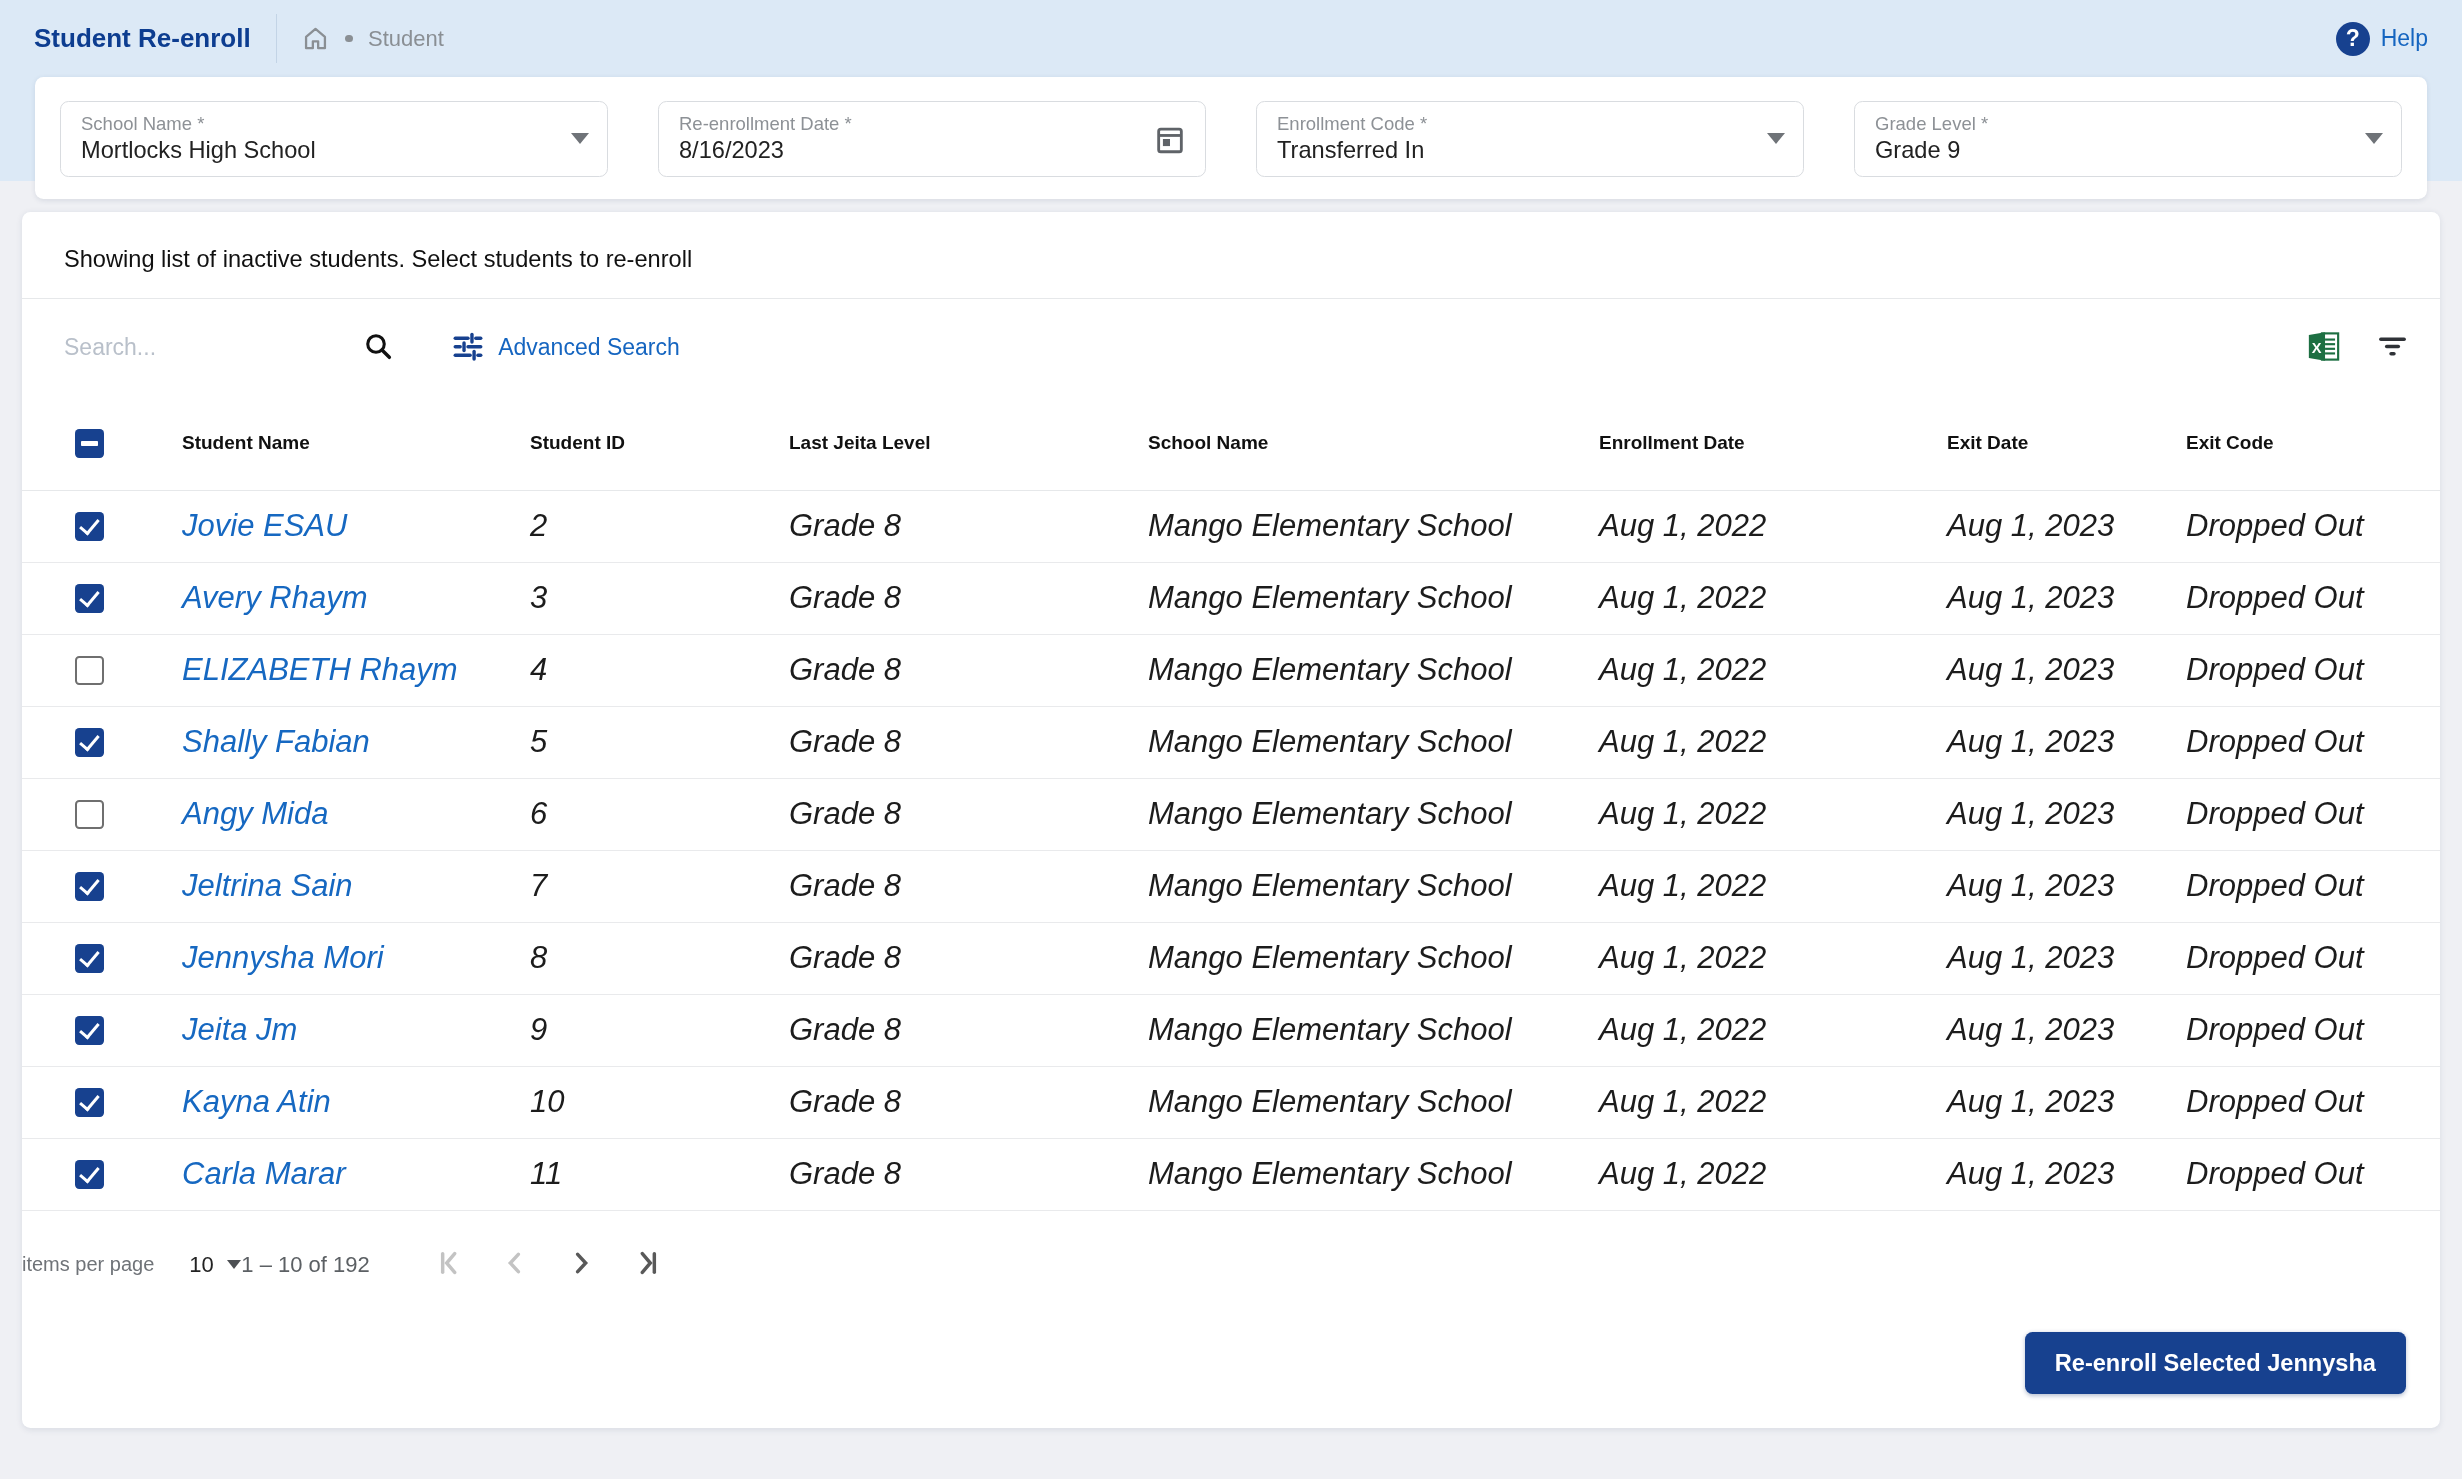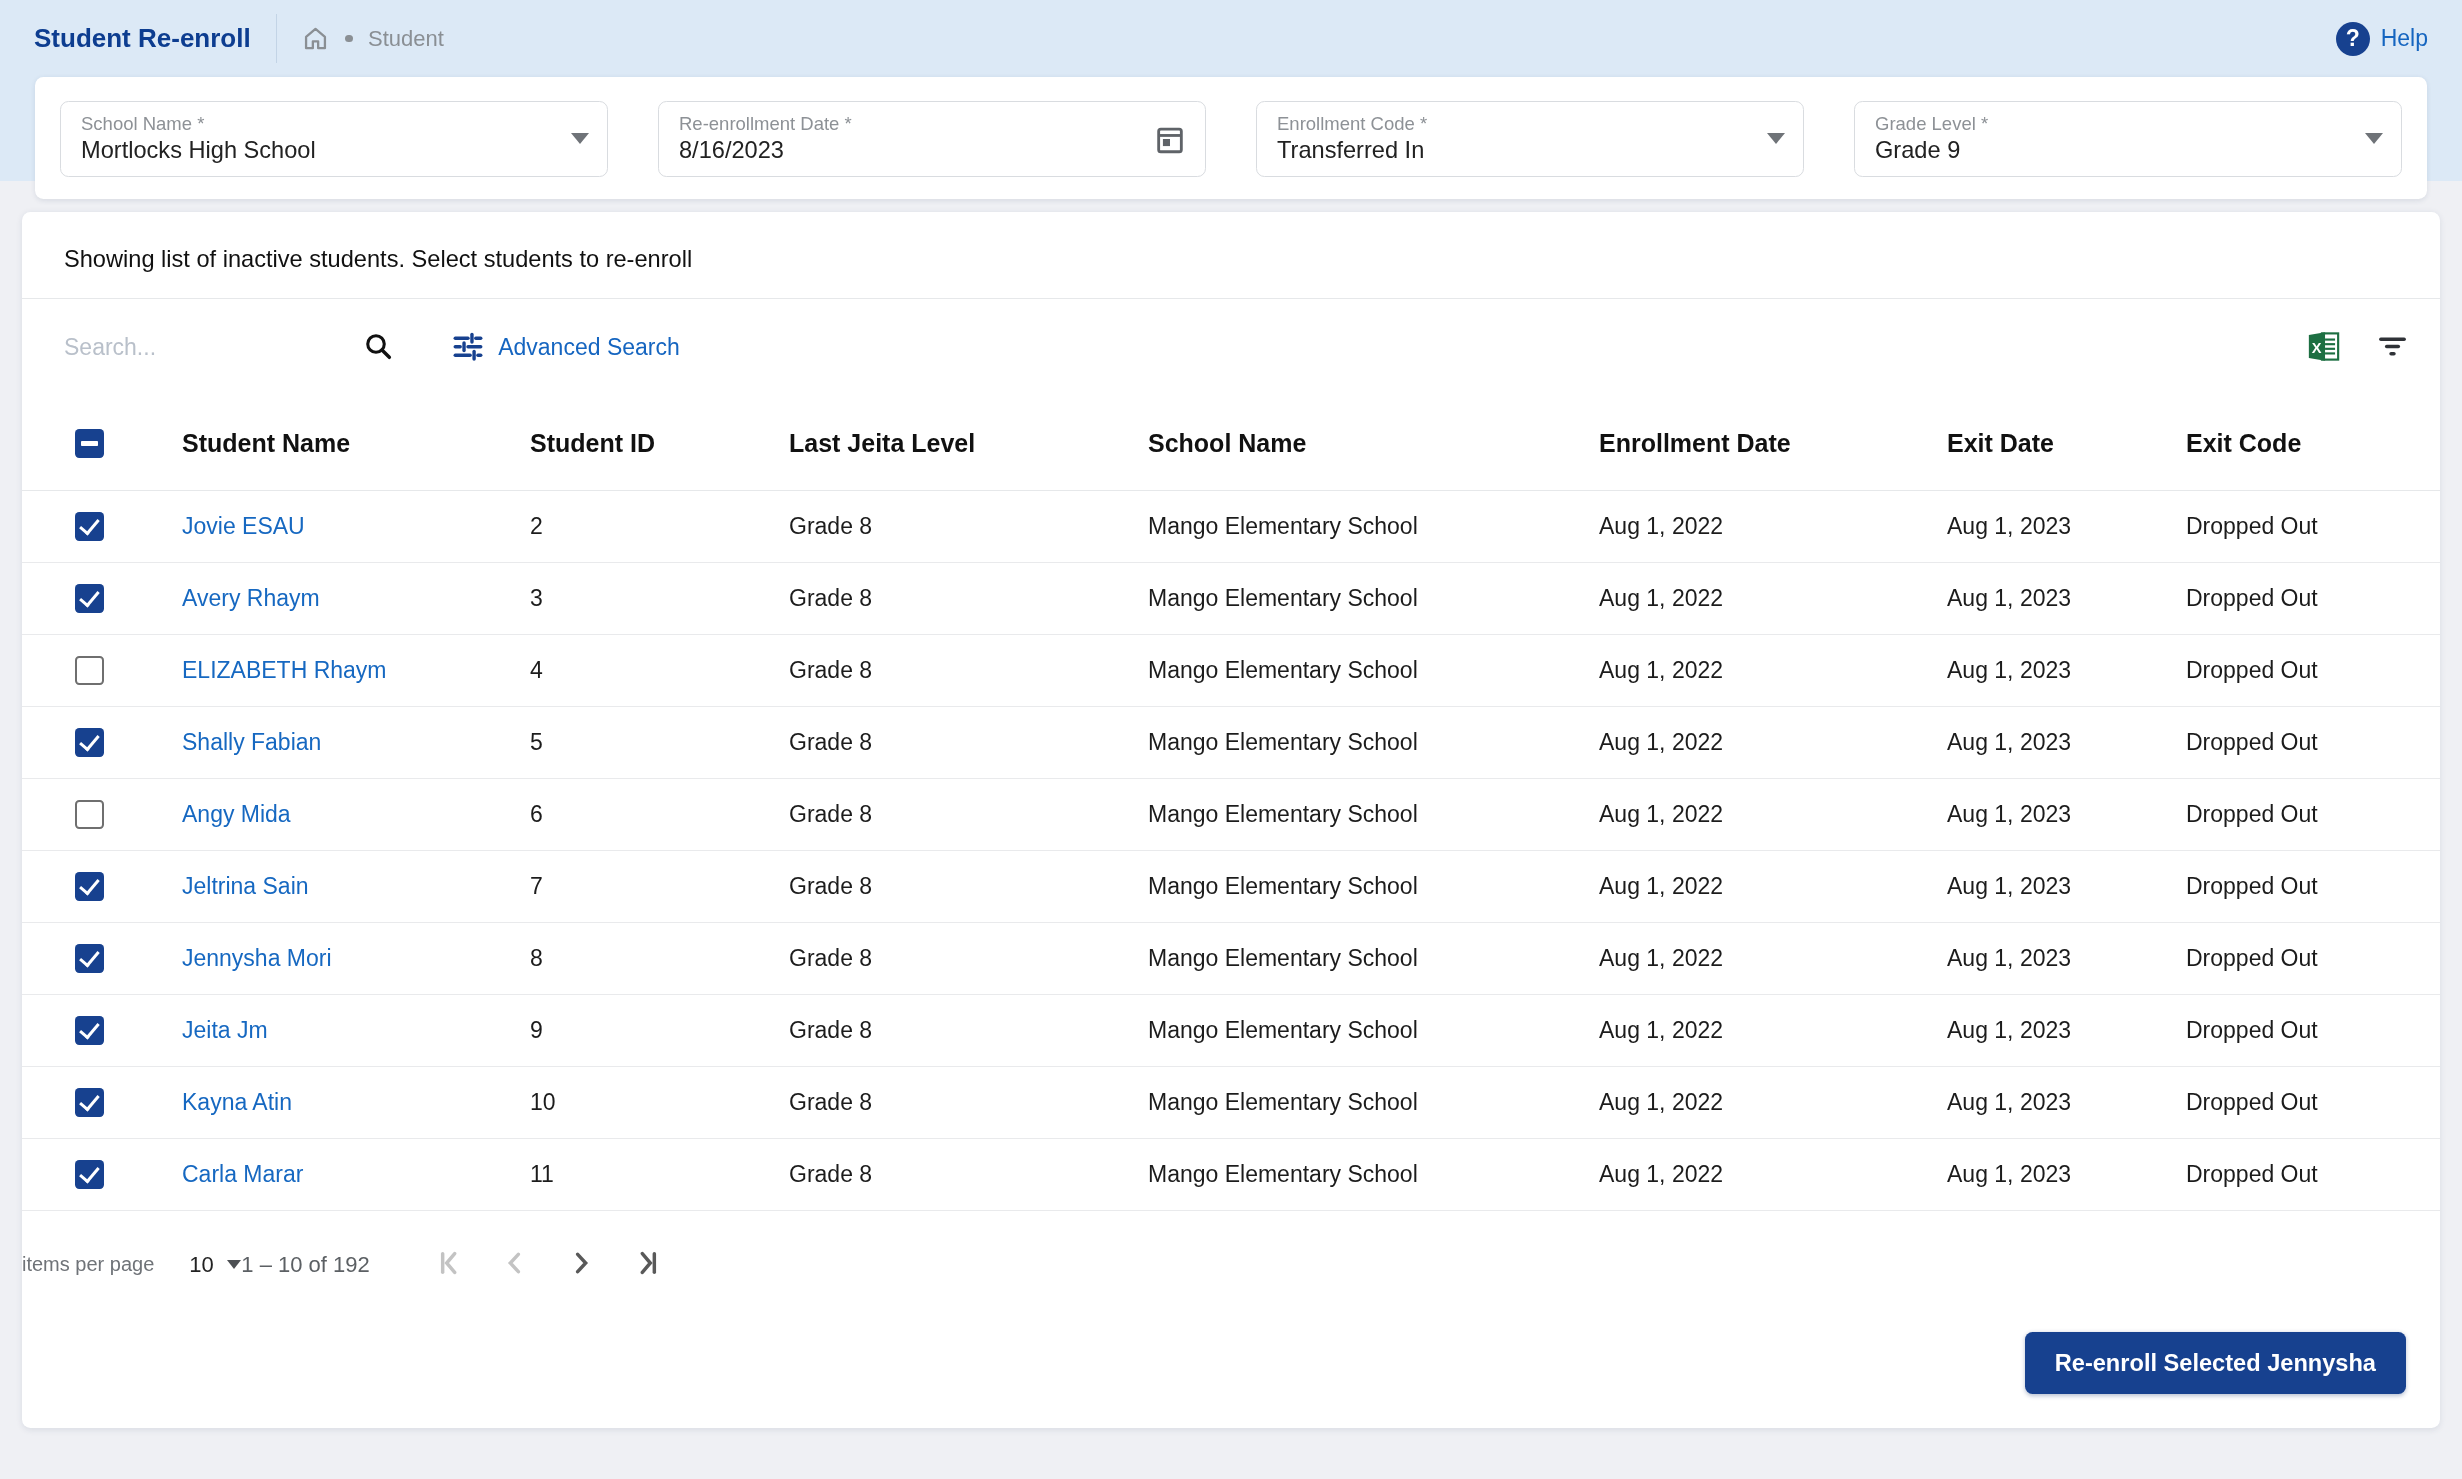--- a/index.html
+++ b/index.html
@@ -104,7 +104,7 @@
     align-items: center;
   }
   .t-head { height: 94px; border-bottom: 0.8px solid #e6e8ea; }
-  .t-head .th { font-size: 25px; font-weight: bold; color: #111; }
+  .t-head .th { font-size: 19px; font-weight: bold; color: #111; }
   .t-body .t-row { height: 72px; border-bottom: 0.8px solid #e9eaec; font-size: 23px; }
   .cell-cb { padding-left: 53px; display: flex; align-items: center; }
   .student-link { color: #1668c1; cursor: pointer; text-decoration: none; }

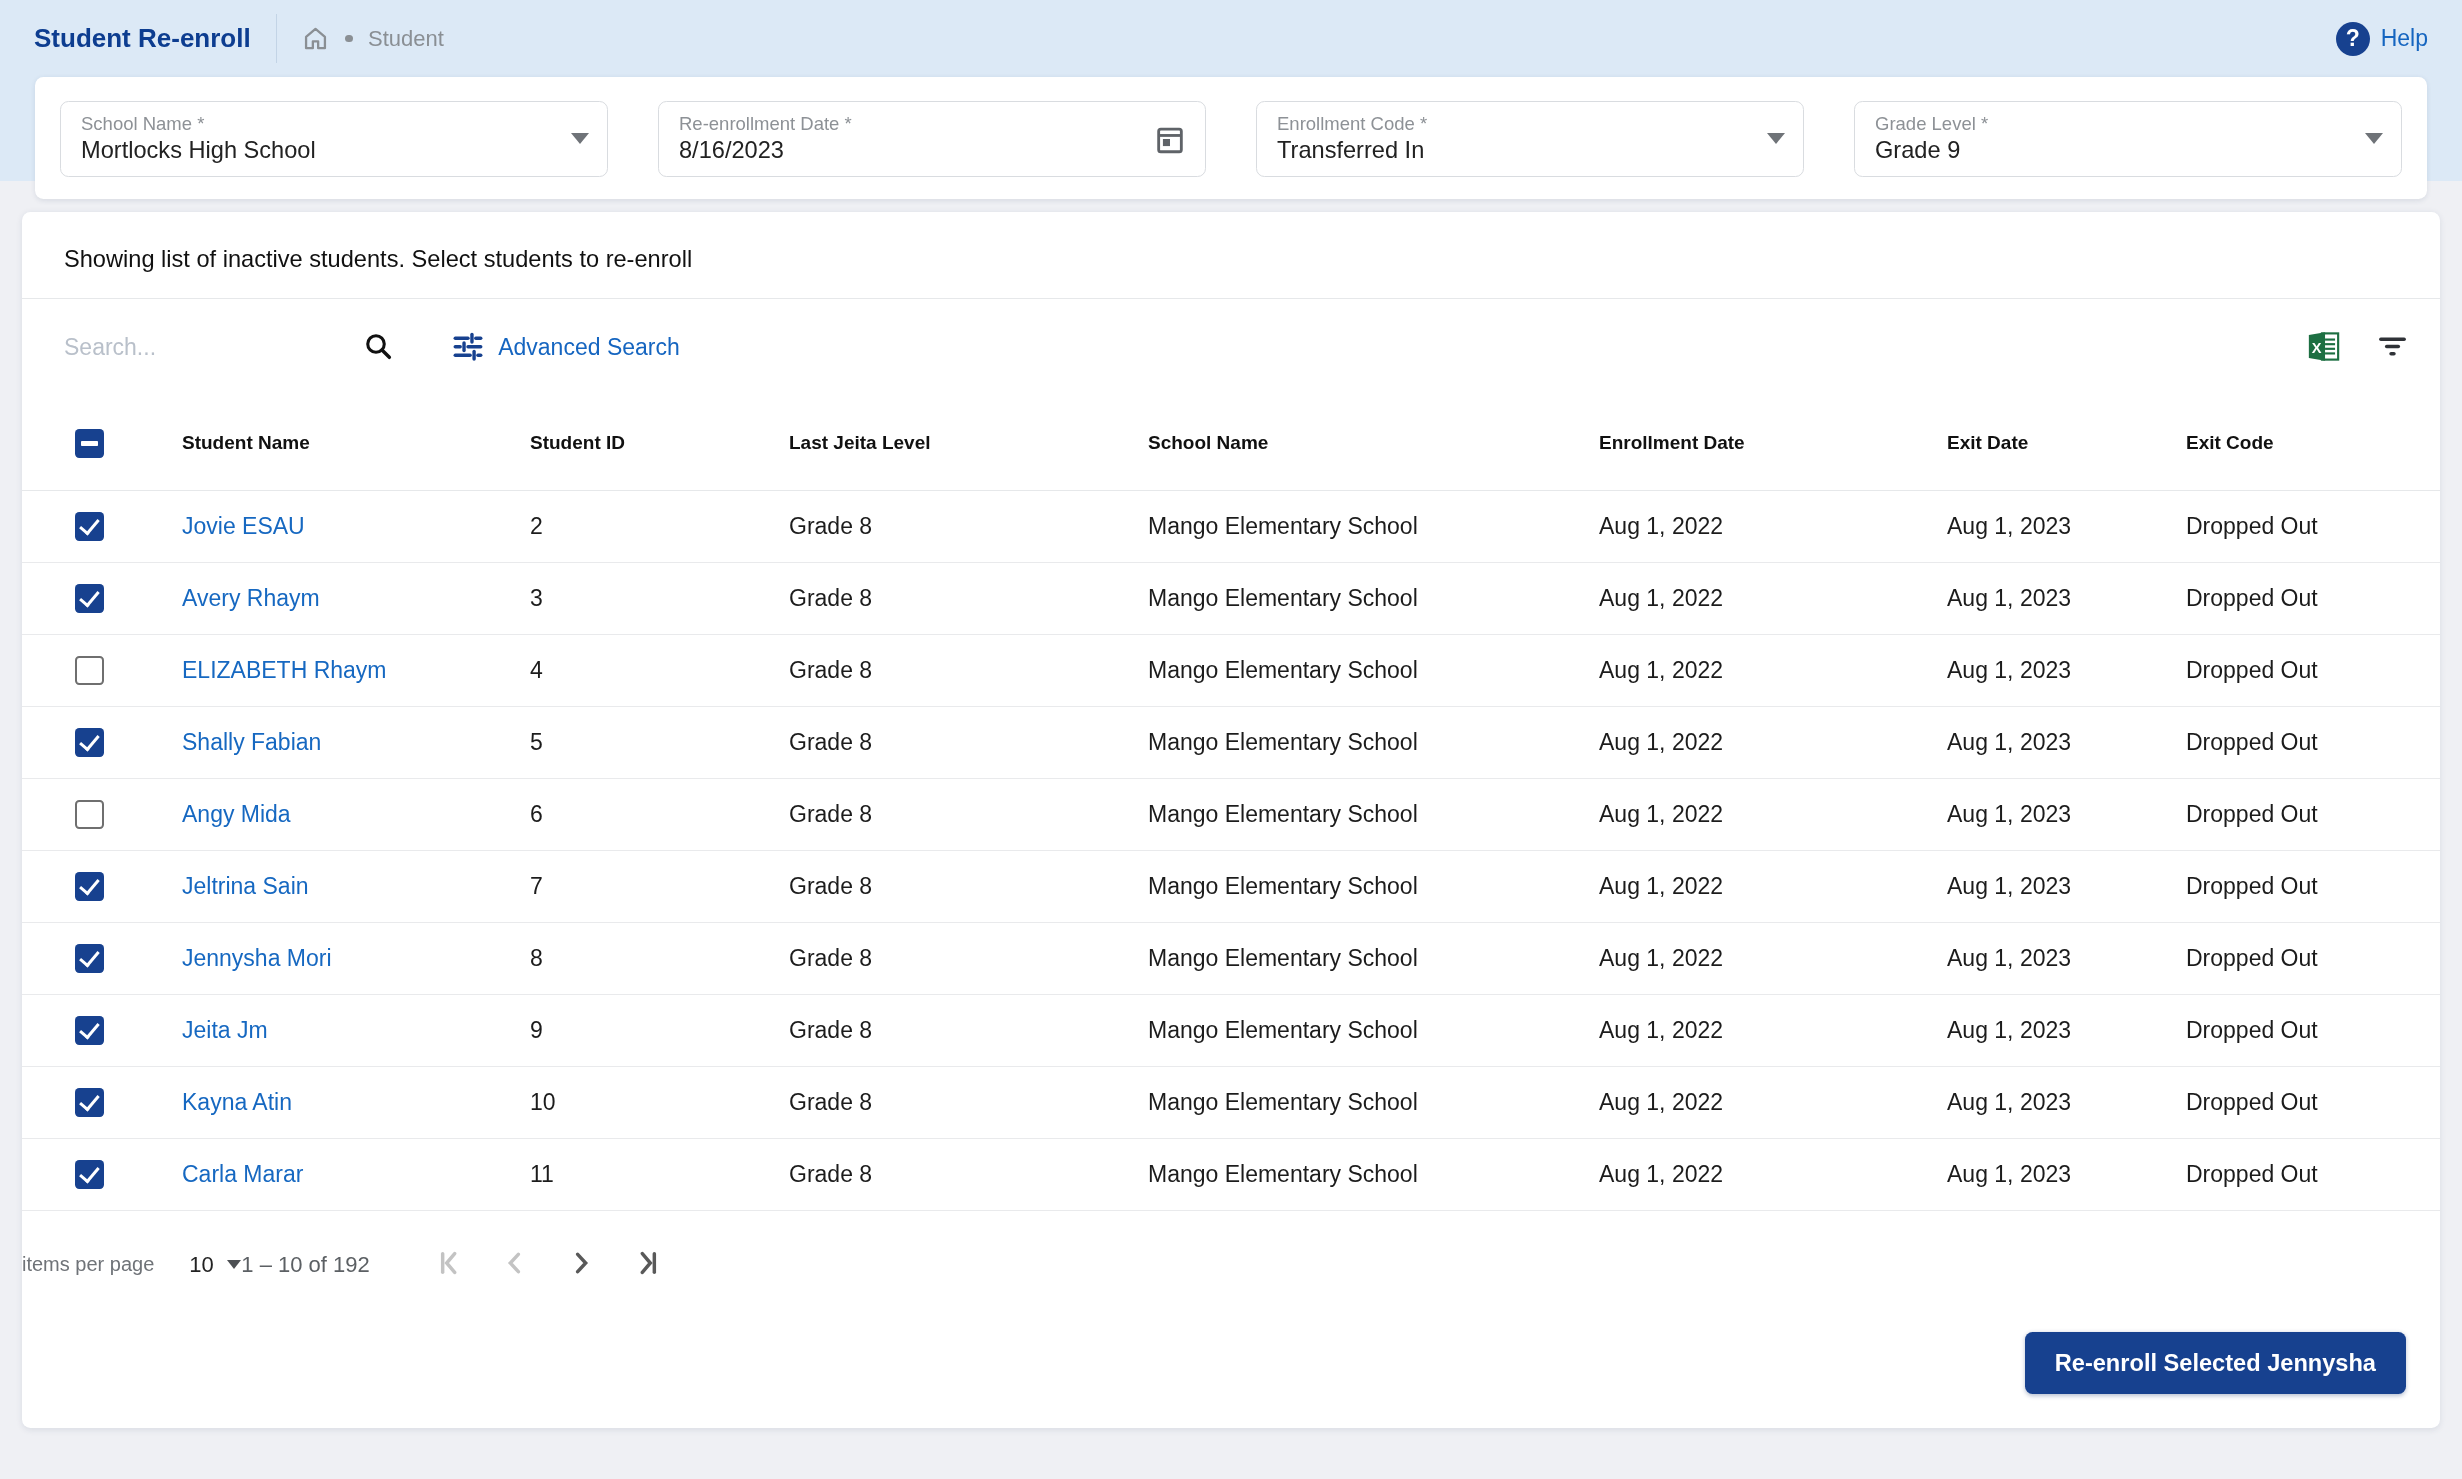--- a/index.html
+++ b/index.html
@@ -105,7 +105,7 @@
   }
   .t-head { height: 94px; border-bottom: 0.8px solid #e6e8ea; }
   .t-head .th { font-size: 19px; font-weight: bold; color: #111; }
-  .t-body .t-row { height: 72px; border-bottom: 0.8px solid #e9eaec; font-size: 23px; }
+  .t-body .t-row { height: 72px; border-bottom: 0.8px solid #e9eaec; font-size: 31px; font-style: italic; }
   .cell-cb { padding-left: 53px; display: flex; align-items: center; }
   .student-link { color: #1668c1; cursor: pointer; text-decoration: none; }
   .cell { color: #1c1c1c; }

